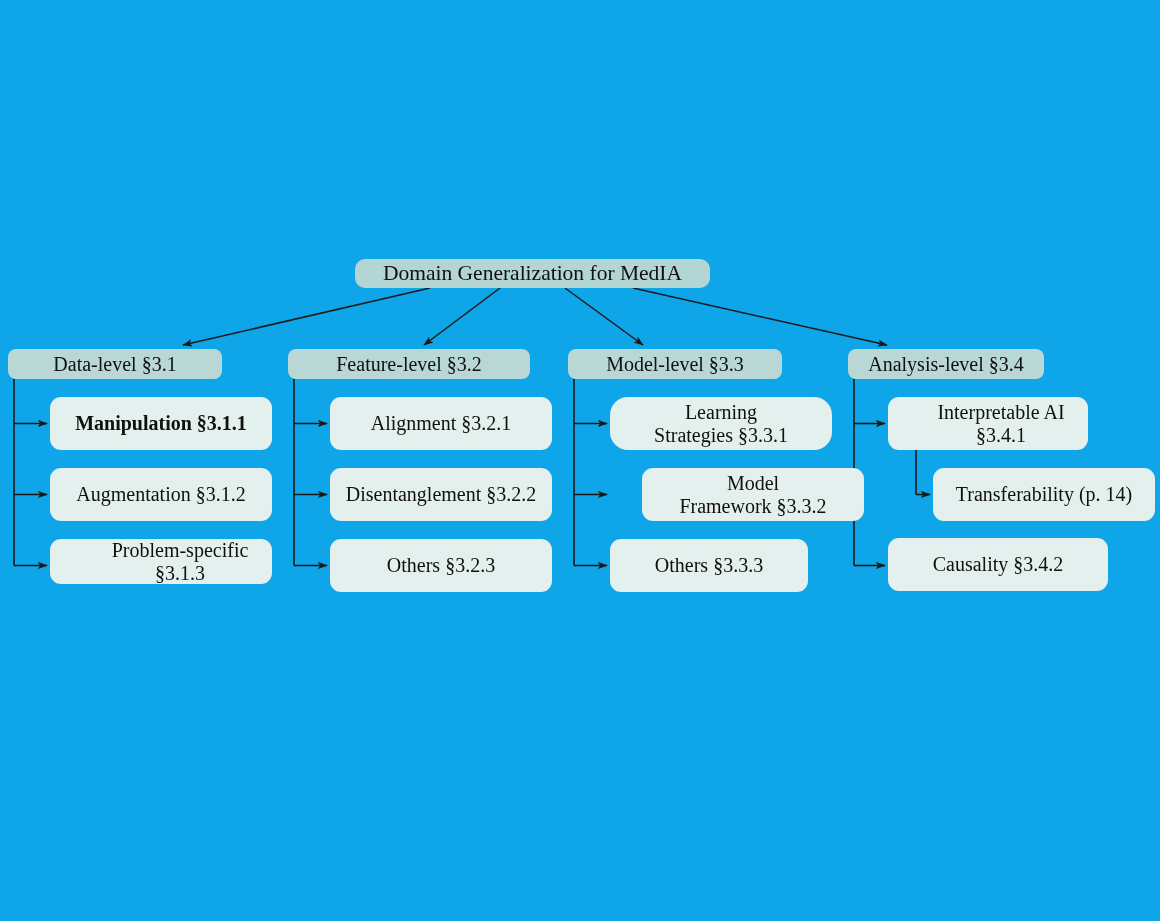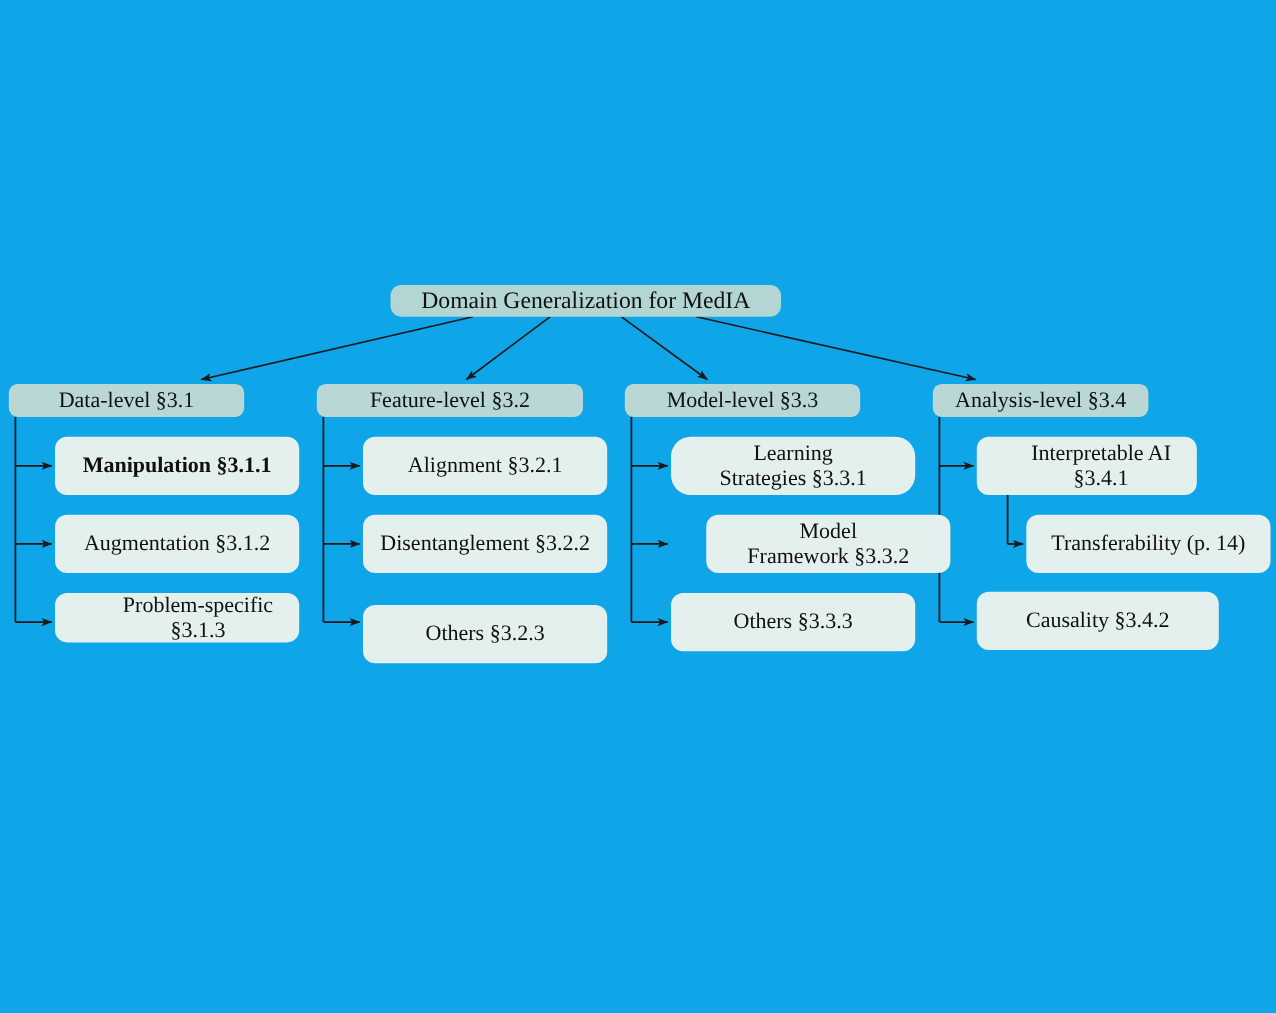--- a/index.html
+++ b/index.html
@@ -121,7 +121,7 @@
       <div class="node leaf" style="left: 330px; top: 468px; width: 222px; height: 53px;">
         <span class="label">Disentanglement §3.2.2</span>
       </div>
-      <div class="node leaf" style="left: 330px; top: 550px; width: 222px; height: 53px;">
+      <div class="node leaf" style="left: 330px; top: 539px; width: 222px; height: 53px;">
         <span class="label">Others §3.2.3</span>
       </div>
       <div class="node level1" style="left: 568px; top: 349px; width: 214px; height: 30px;">

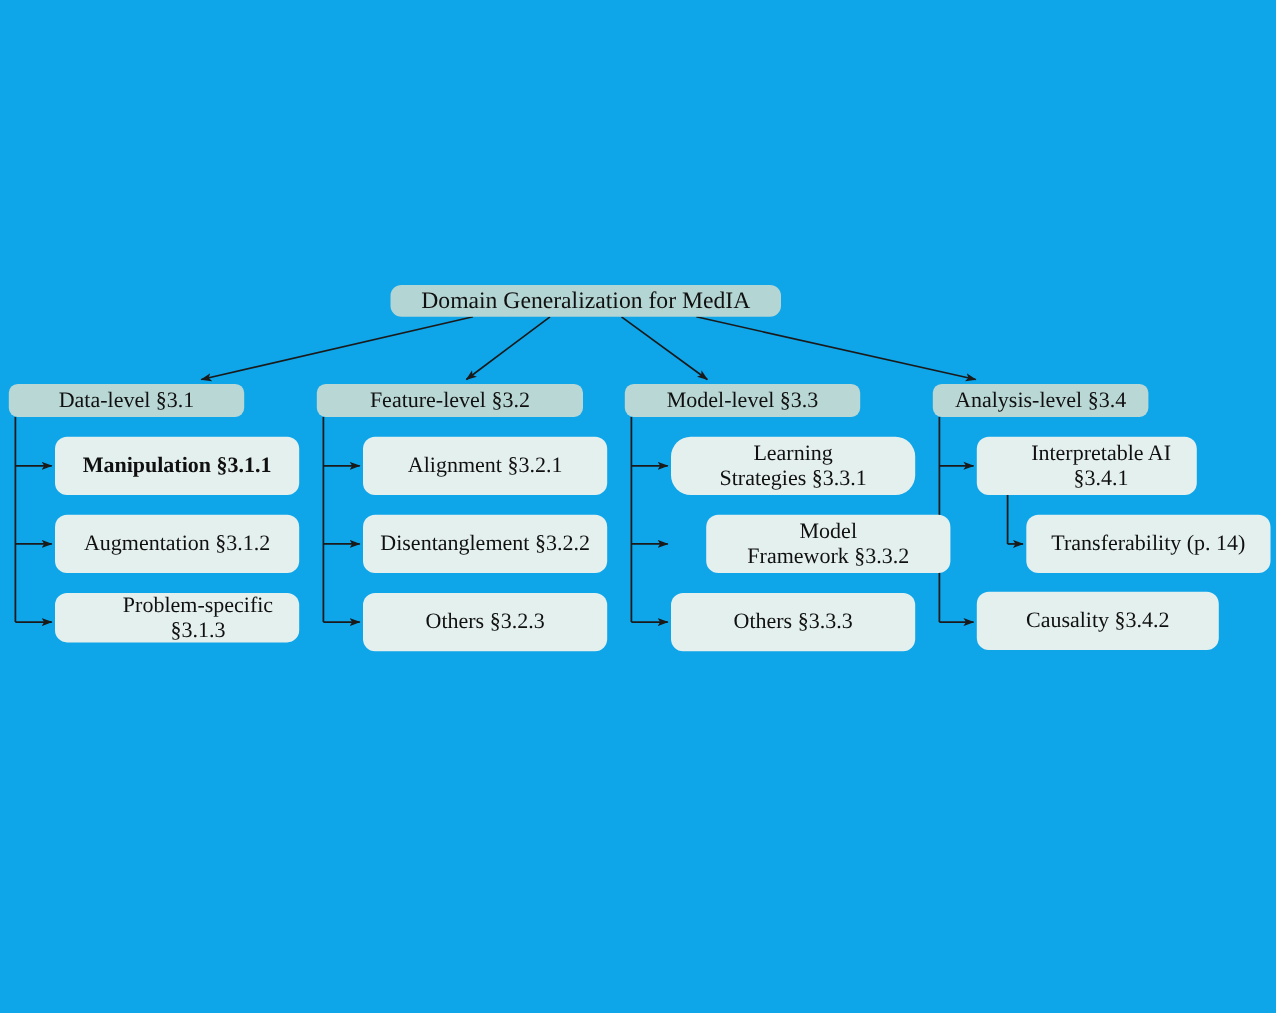--- a/index.html
+++ b/index.html
@@ -135,7 +135,7 @@
         <span class="label">Model
 Framework §3.3.2</span>
       </div>
-      <div class="node leaf" style="left: 610px; top: 539px; width: 222px; height: 53px;">
+      <div class="node leaf" style="left: 610px; top: 539px; width: 198px; height: 53px;">
         <span class="label">Others §3.3.3</span>
       </div>
       <div class="node level1" style="left: 848px; top: 349px; width: 196px; height: 30px;">

